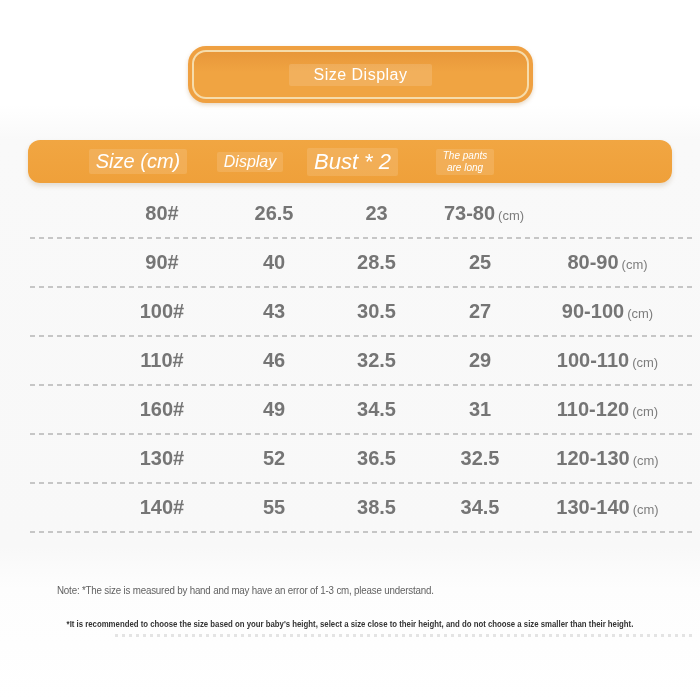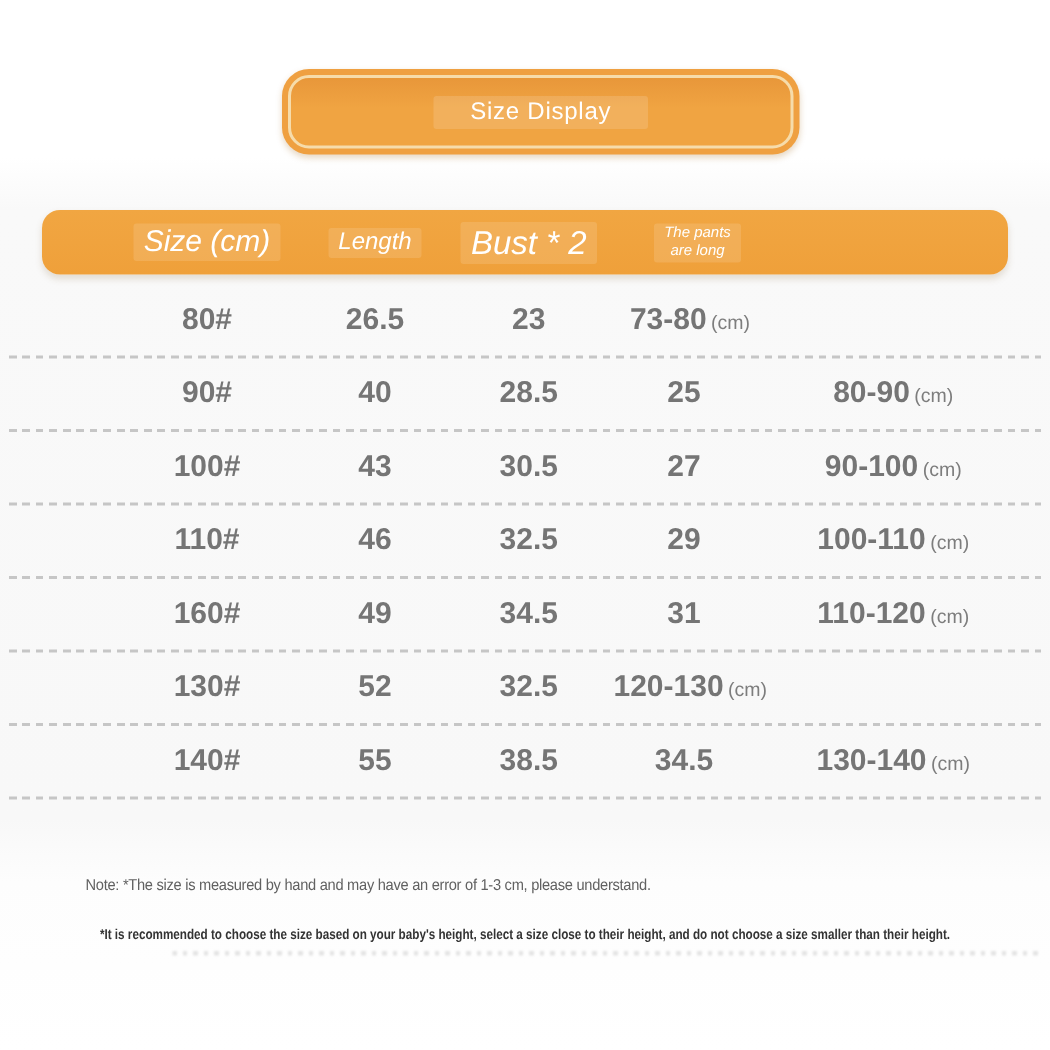--- a/index.html
+++ b/index.html
@@ -97,7 +97,7 @@
 
   <div class="thead">
     <div class="cell h-size"><span class="hpatch">Size (cm)</span></div>
-    <div class="cell h-length"><span class="hpatch">Length</span></div>
+    <div class="cell h-length"><span class="hpatch">Display</span></div>
     <div class="cell h-bust"><span class="hpatch">Bust * 2</span></div>
     <div class="cell h-pants">
       <span class="hpatch"><span>The pants</span><br><span>are long</span></span>

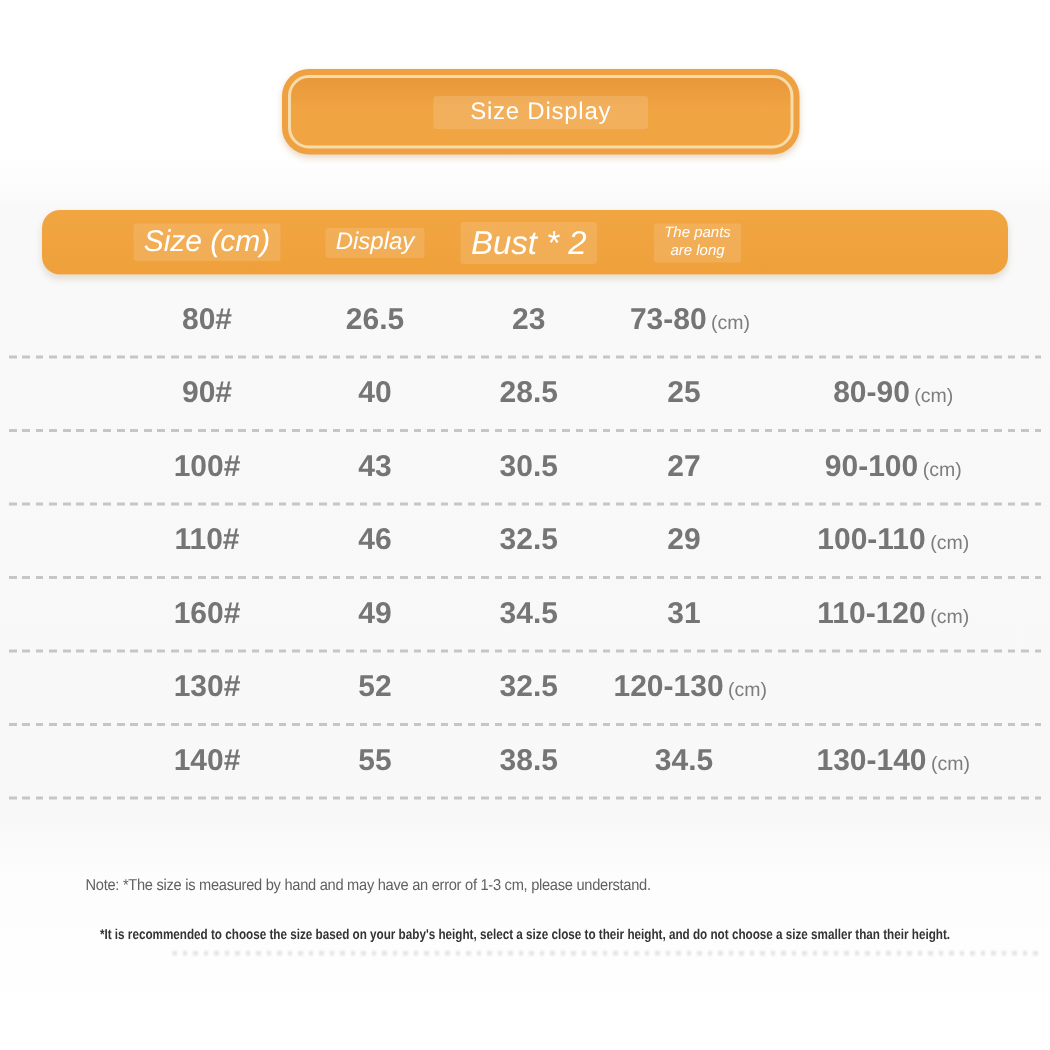--- a/index.html
+++ b/index.html
@@ -47,7 +47,7 @@
   .h-pants { font-size: 10px; line-height: 12px; text-align: left; padding-left: 18px; }
 
   
-  .tbody { position: absolute; left: 0; top: 190px; width: 700px; }
+  .tbody { position: absolute; left: 0; top: 190px; width: 700px; padding-left: 24px; }
   .trow {
     margin: 0 28px; height: 47px;
     display: grid; grid-template-columns: 168px 108px 97px 110px 1fr;

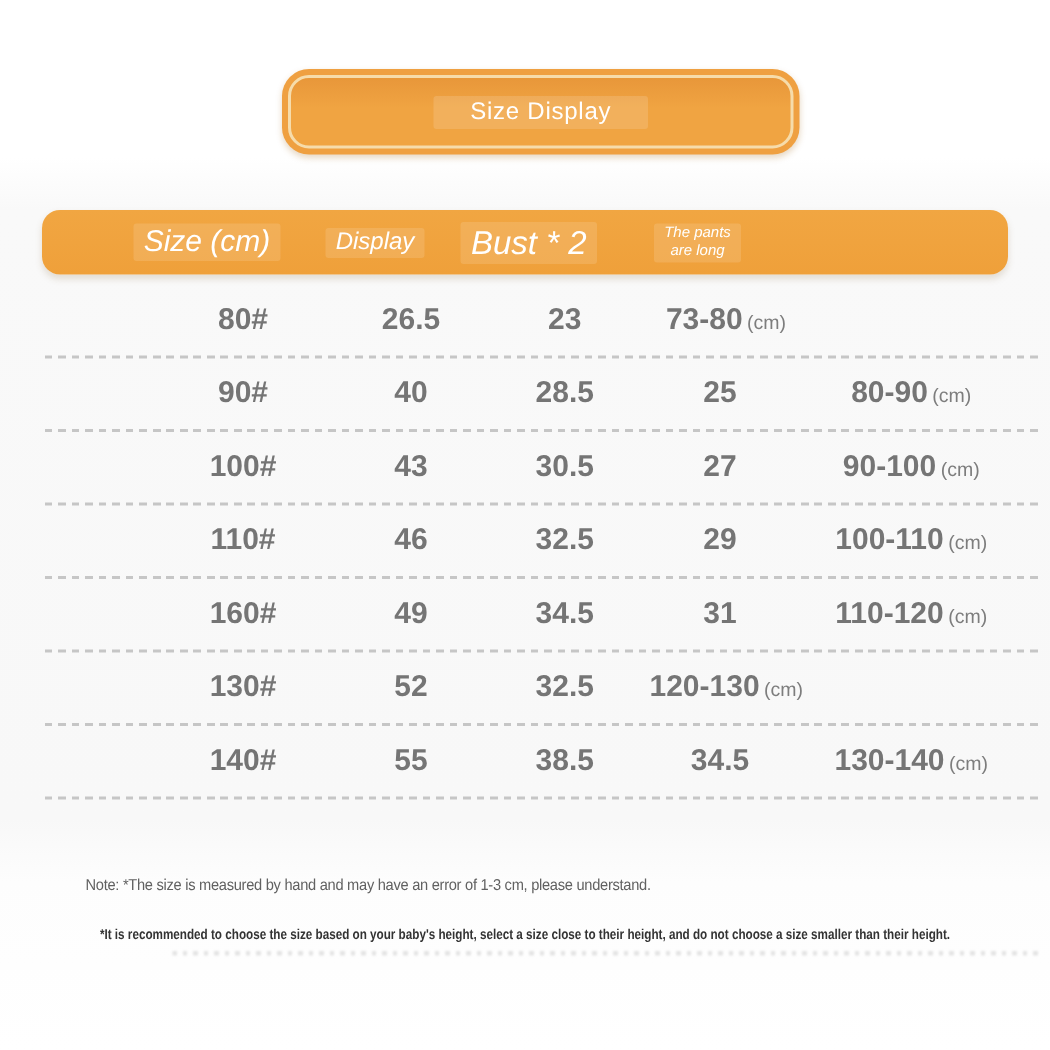--- a/index.html
+++ b/index.html
@@ -154,6 +154,7 @@
     <div class="trow">
       <div class="cell c1">130#</div>
       <div class="cell">52</div>
+      <div class="cell">36.5</div>
       <div class="cell">32.5</div>
       <div class="cell c5"><span>120-130</span><span class="unit">(cm)</span></div>
     </div>

